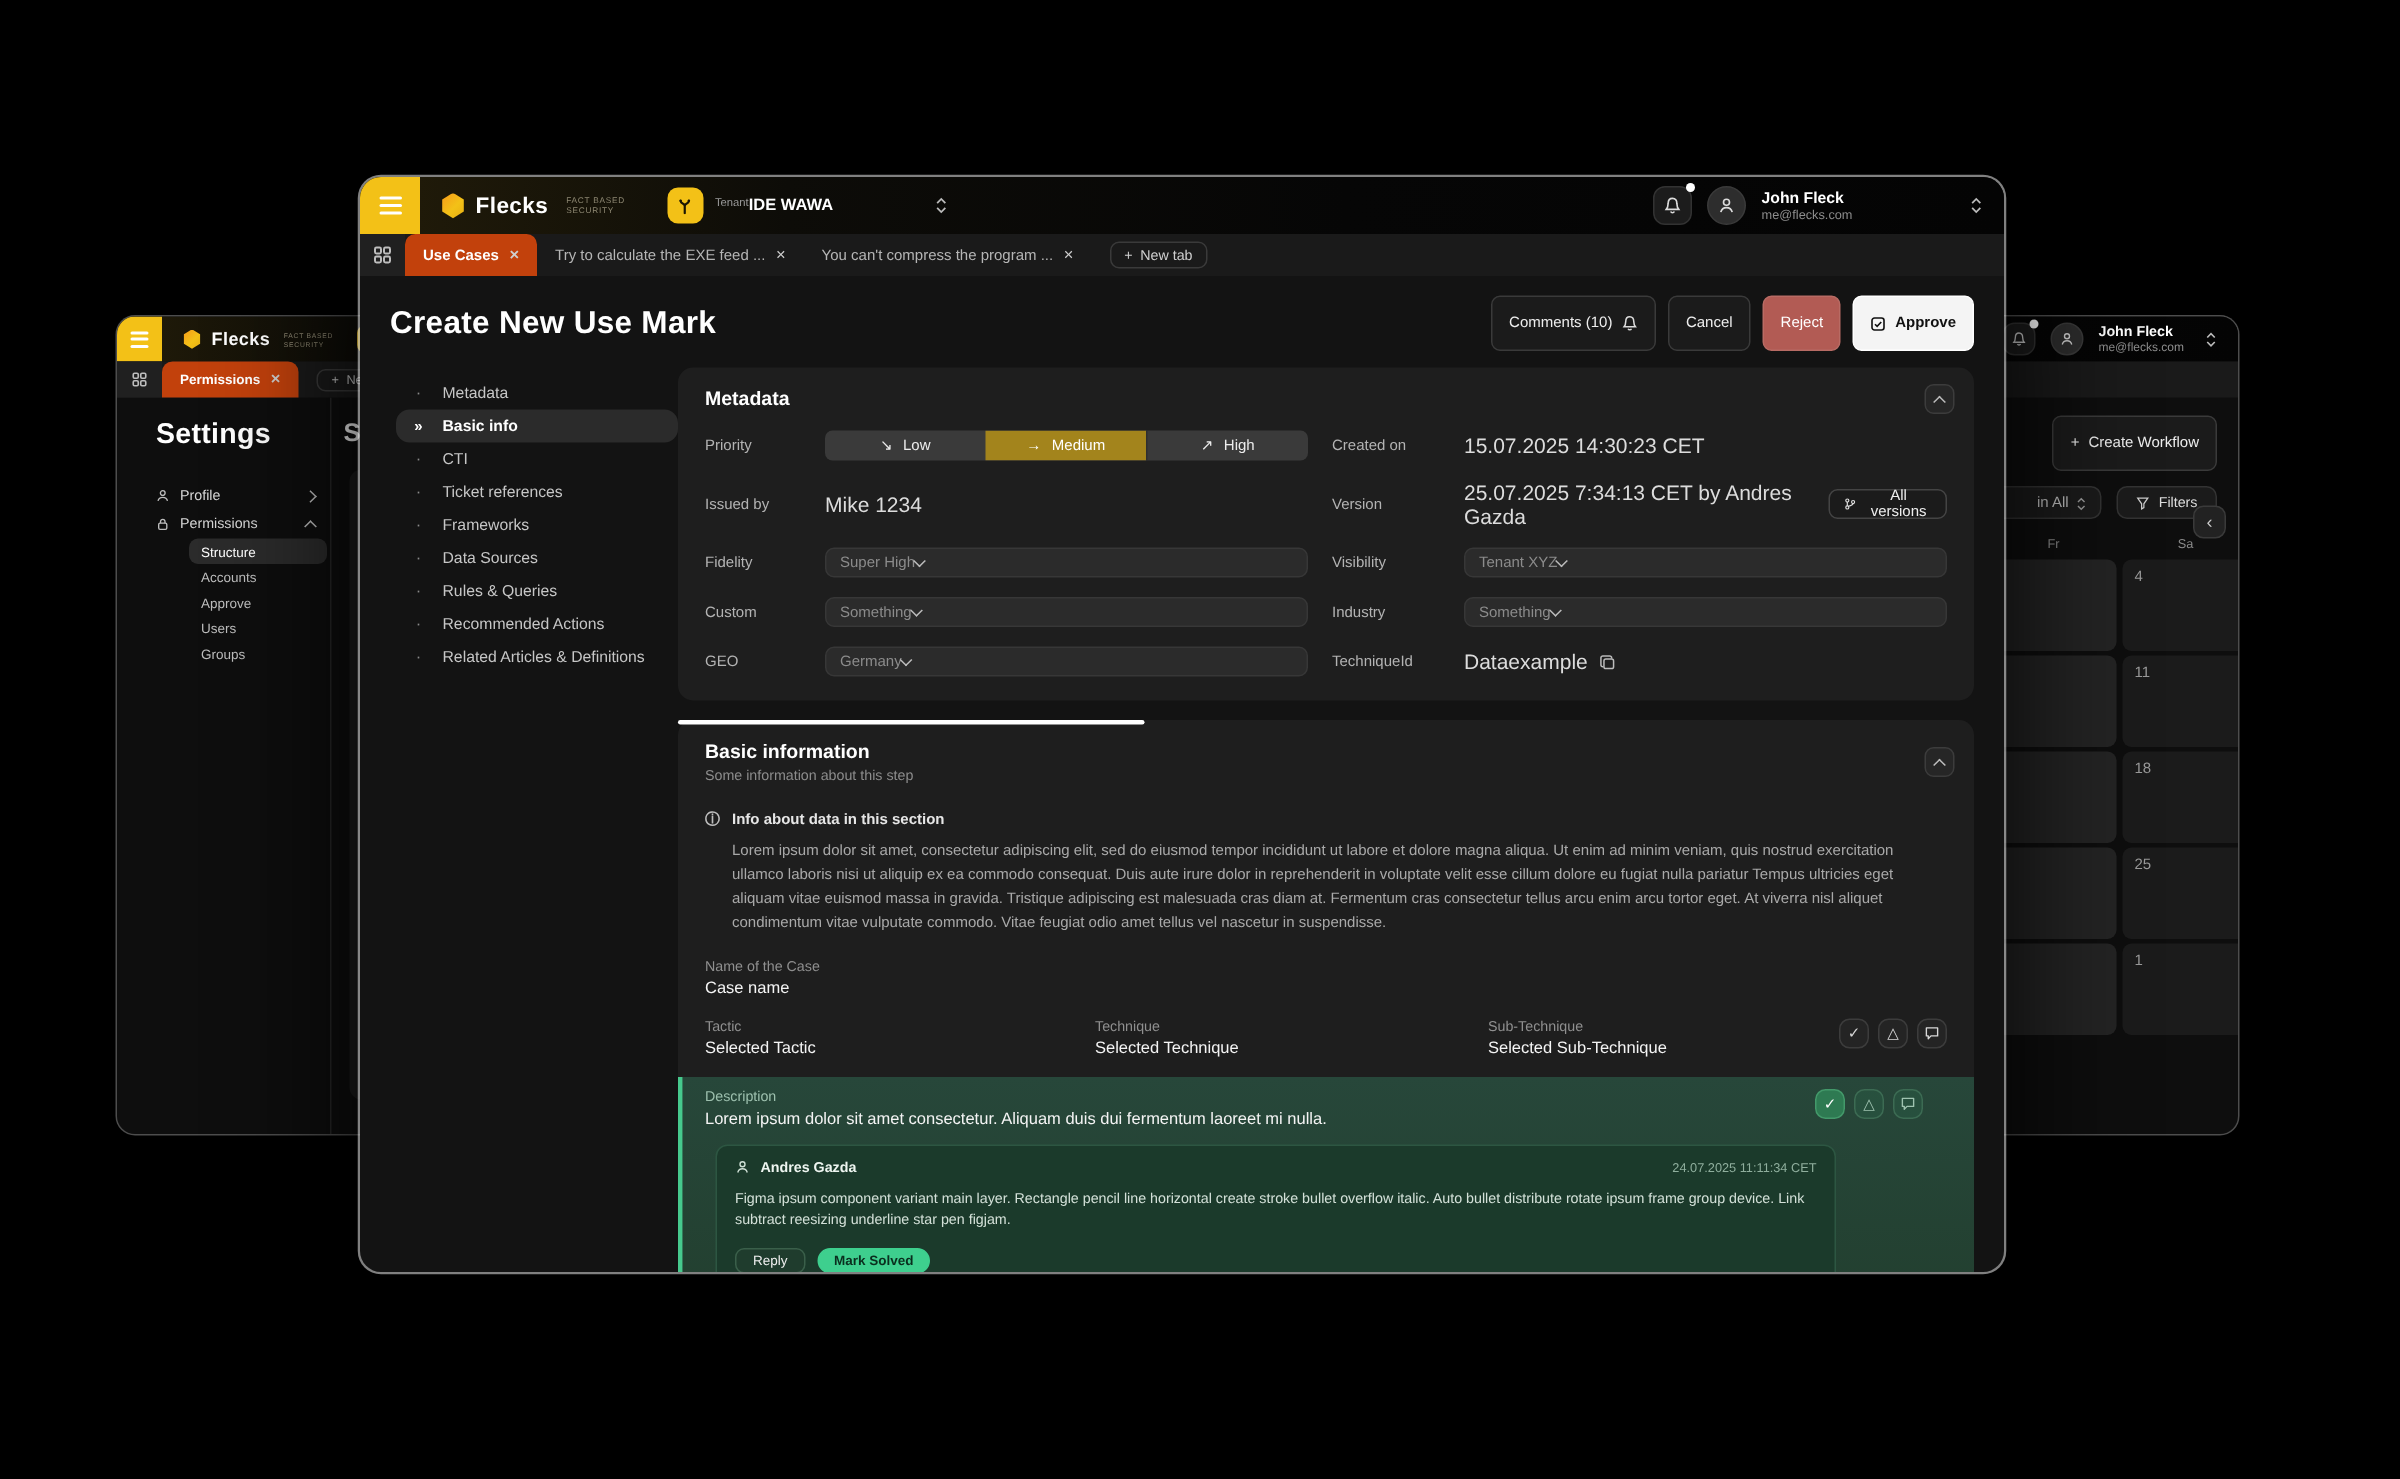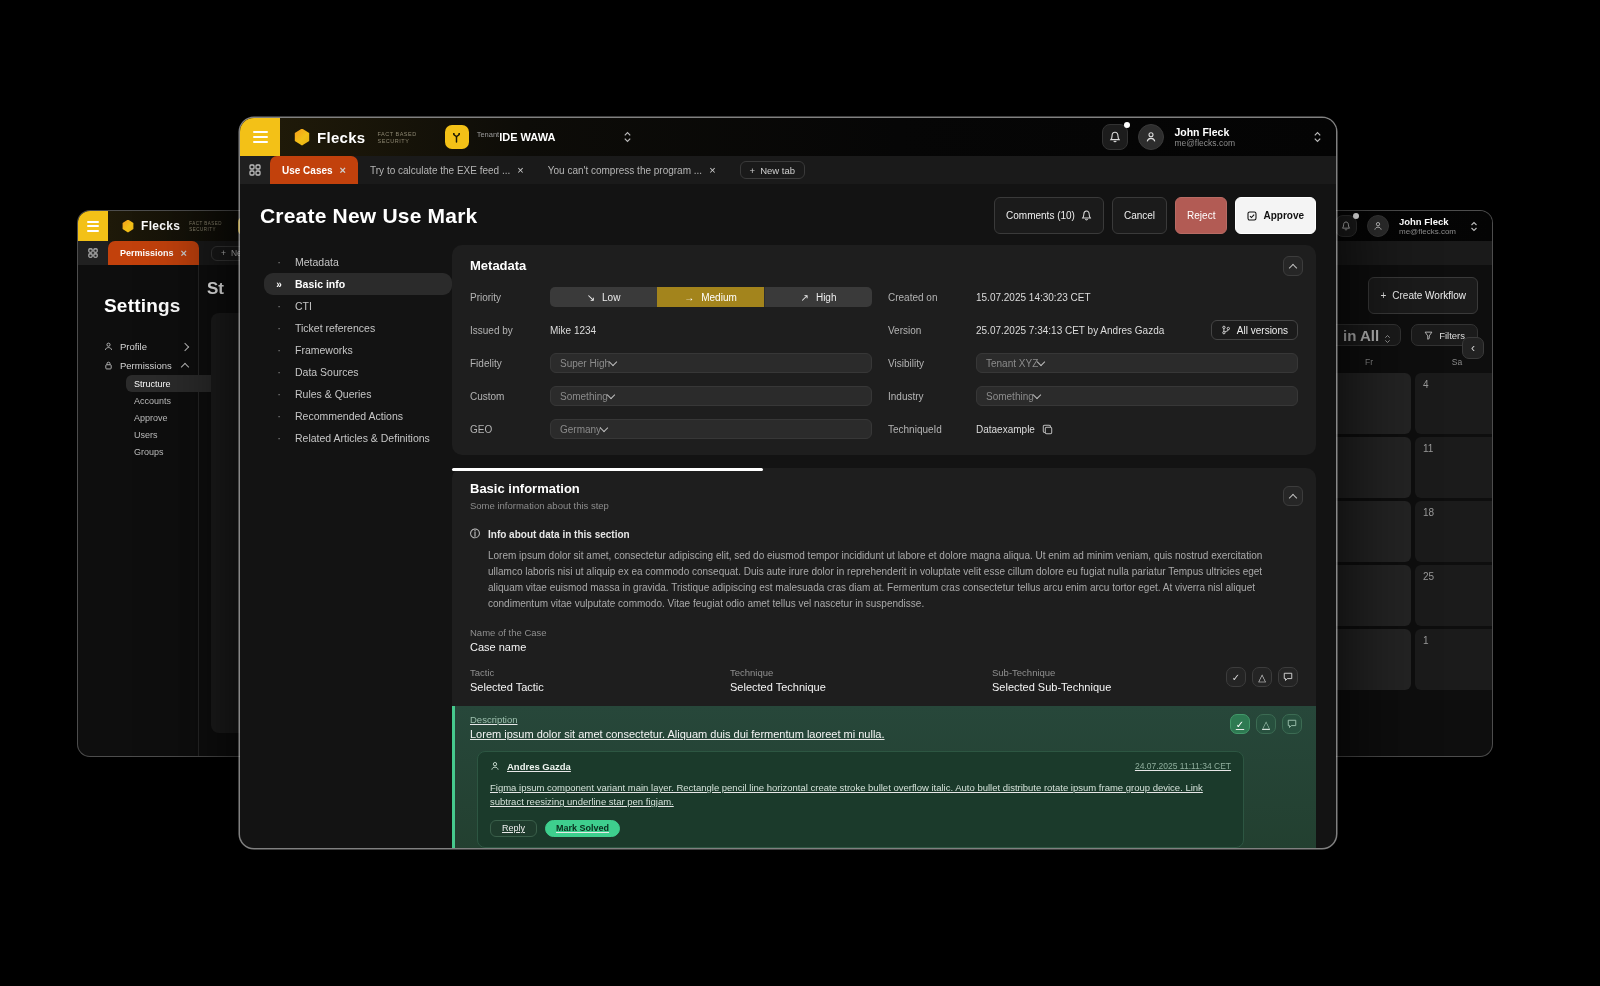--- a/index.html
+++ b/index.html
@@ -158,7 +158,7 @@
 
   
   .lw-body { display:flex; height:calc(100% - 54px); }
-  .lw-side { width:121px; flex:0 0 auto; border-right:1px solid #272727; padding:30px 0 0 26px; }
+  .lw-side { width:143px; flex:0 0 auto; border-right:1px solid #272727; padding:14px 0 0 26px; }
   .lw-title { font-size:19px; font-weight:bold; color:#fff; letter-spacing:.2px; }
   .lw-nav { margin-top:20px; }
   .lw-row { display:flex; align-items:center; gap:7px; font-size:9.5px; color:#d6d6d6;

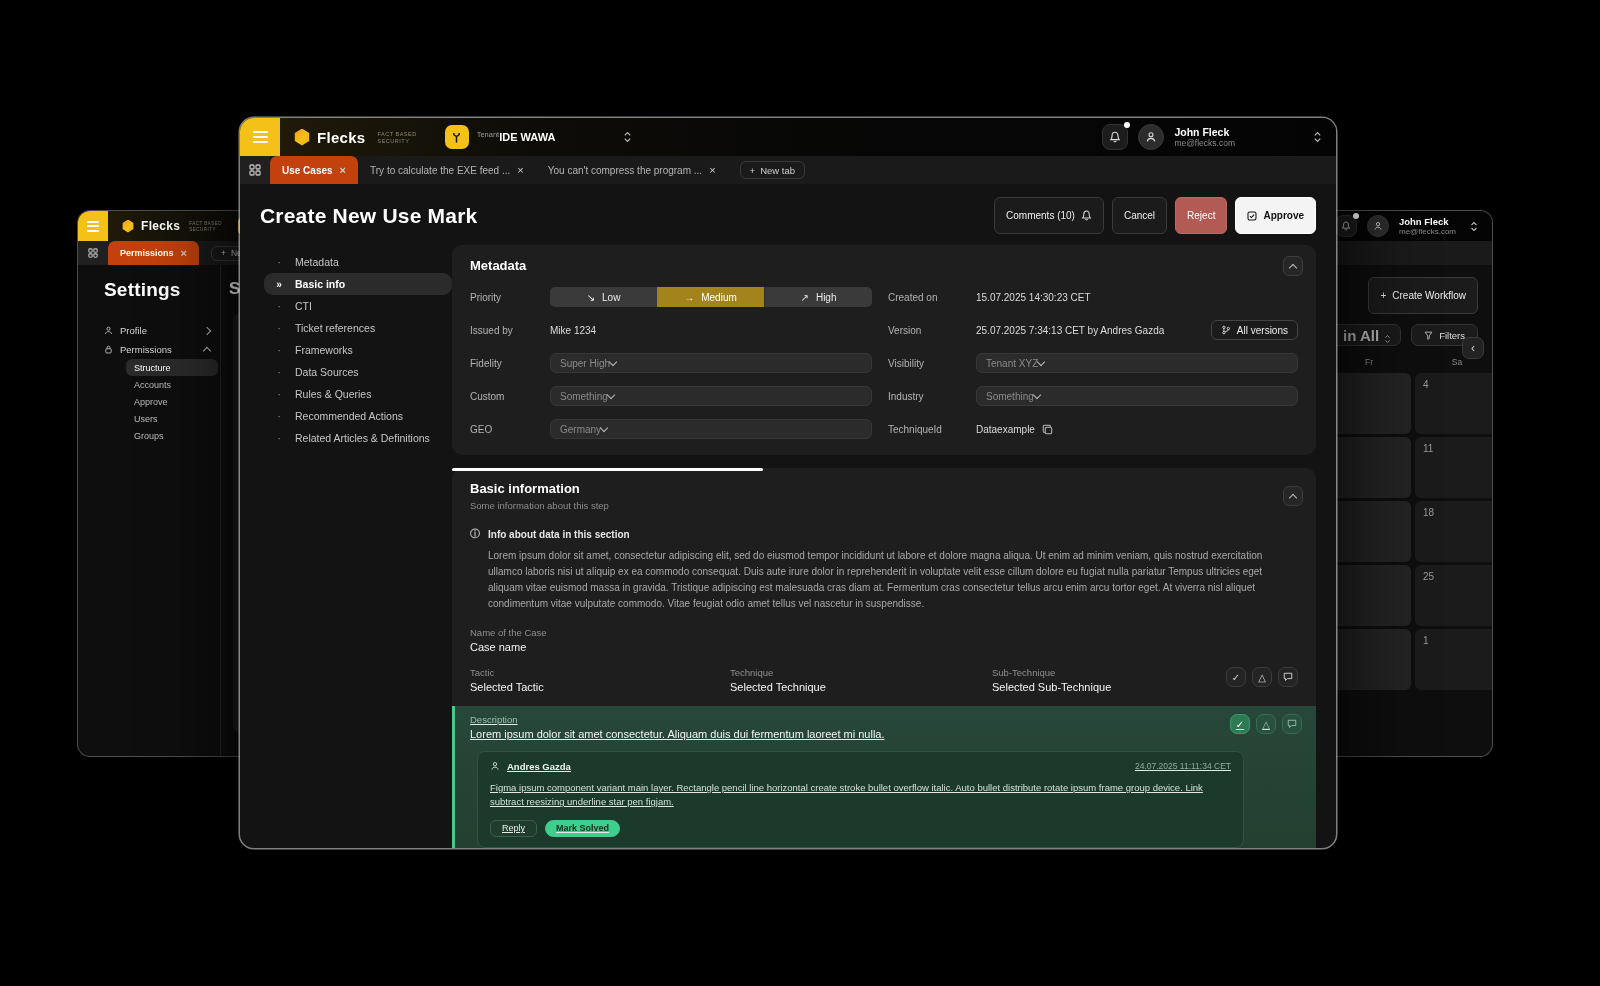--- a/index.html
+++ b/index.html
@@ -105,7 +105,7 @@
   .meta-grid { display:grid; grid-template-columns:64px 322px 72px 1fr; gap:13px 16px;
     align-items:center; margin-top:14px; }
   .f-label { font-size:10px; color:#b3b3b3; }
-  .f-value { font-size:10px; color:#dcdcdc; }
+  .f-value { font-size:14px; color:#dcdcdc; }
   .seg { display:flex; height:20px; border-radius:5px; overflow:hidden; width:100%; background:#3a3a3a; }
   .seg-item { flex:1; display:flex; align-items:center; justify-content:center; gap:7px;
     font-size:10px; color:#ececec; cursor:pointer; border-left:1px solid #2e2e2e; }

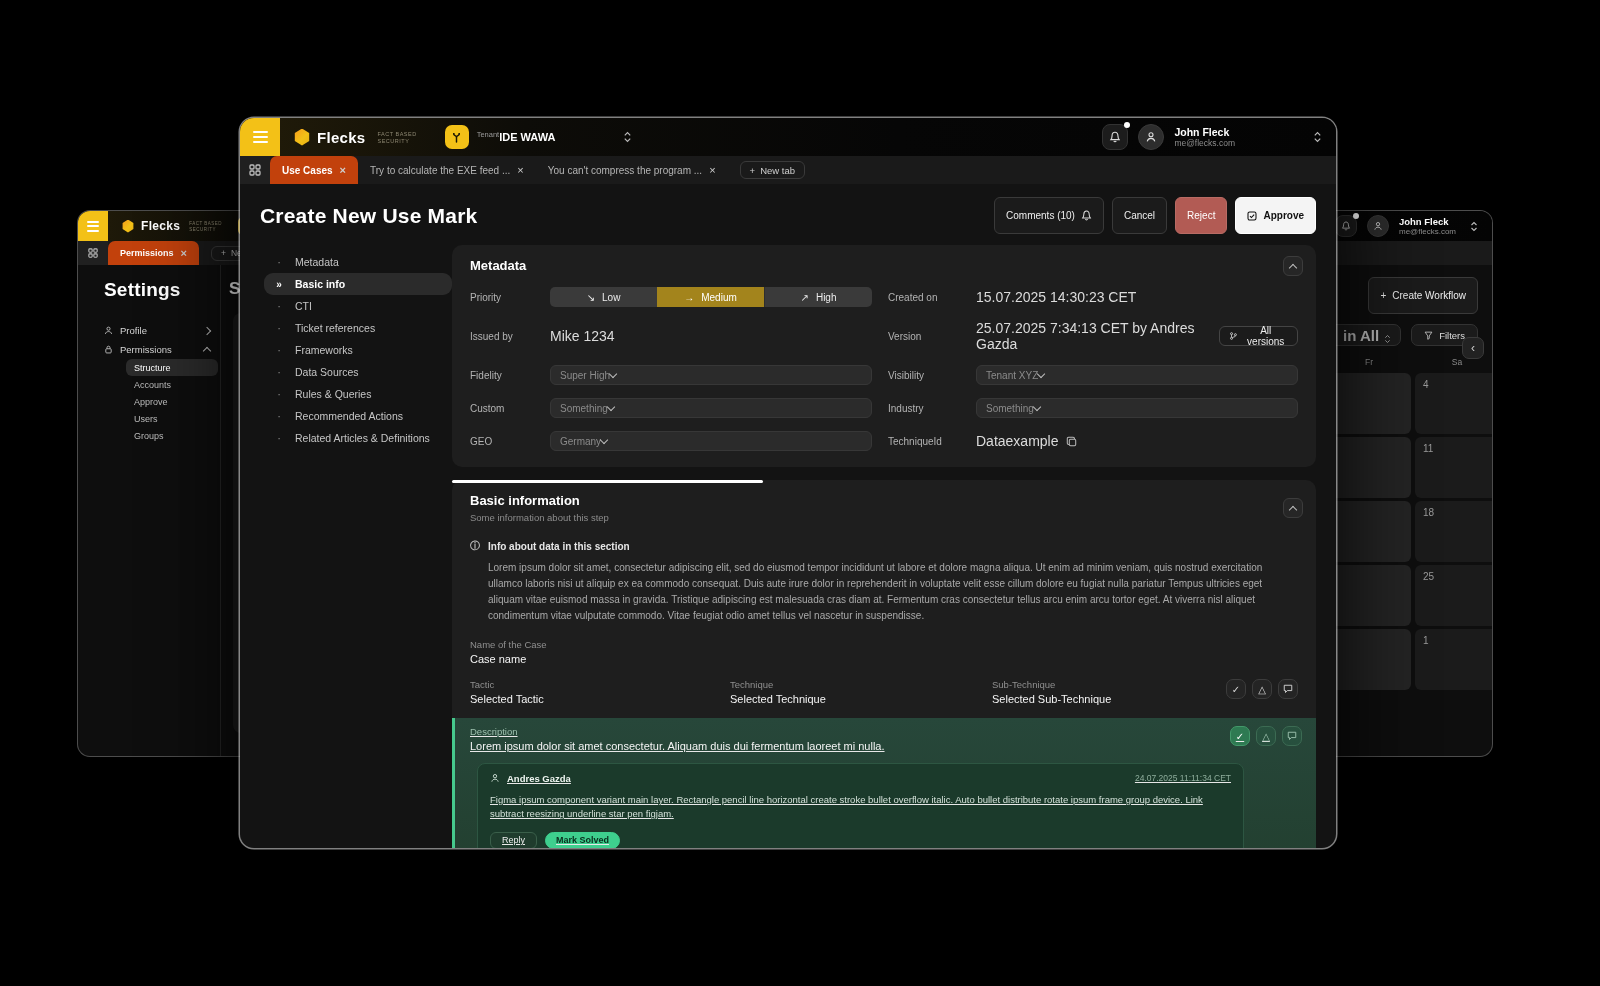--- a/index.html
+++ b/index.html
@@ -178,7 +178,7 @@
   .search-field input { flex:1; background:transparent; border:none; outline:none; color:#ddd;
     font-size:9.5px; font-family:"Liberation Sans",sans-serif; }
   .search-field input::placeholder { color:#7d7d7d; }
-  .scope { display:flex; align-items:flex-end; gap:5px; font-size:15px; color:#bdbdbd; cursor:pointer;font-weight:bold; }
+  .scope { display:flex; align-items:flex-end; gap:5px; font-size:10px; color:#bdbdbd; cursor:pointer; }
   .btn-filters { height:22px; border-radius:7px; background:#1b1b1b; border:1px solid #333; color:#ddd;
     font-size:9.5px; display:inline-flex; align-items:center; gap:6px; padding:0 12px; cursor:pointer; }
   .cal-nav-btn { position:absolute; right:8px; top:126px; width:22px; height:22px; border-radius:7px;

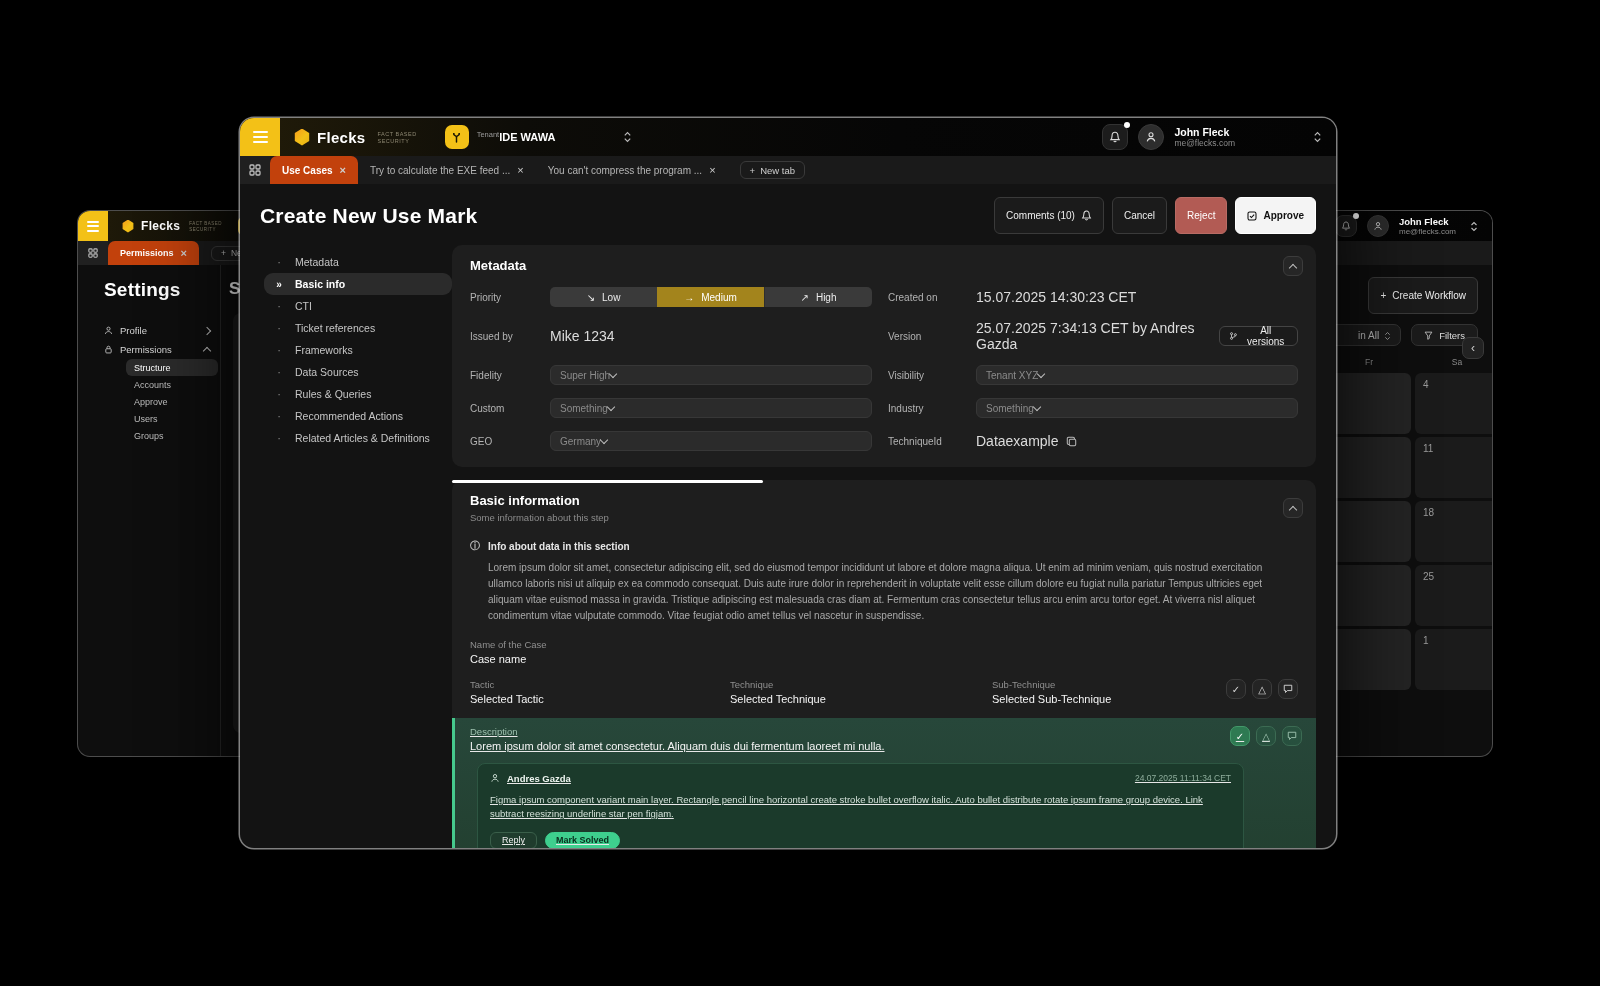--- a/index.html
+++ b/index.html
@@ -140,7 +140,7 @@
   .mini-btn.green-tint { background:rgba(62,207,142,0.07); border-color:#3c6b53; color:#9fc3b0; }
 
   .desc-block { margin:13px -18px 0; background:linear-gradient(180deg,#27473a 0%,#223f2f 100%);
-    border-left:3px solid #46c98d; padding:8px 14px 14px 15px; position:relative;text-decoration:underline; }
+    border-left:3px solid #46c98d; padding:8px 34px 14px 15px; position:relative; }
   .desc-top { display:flex; align-items:flex-start; }
   .desc-main { flex:1; }
   .desc-block .small-label { color:#9dc0ae; }

